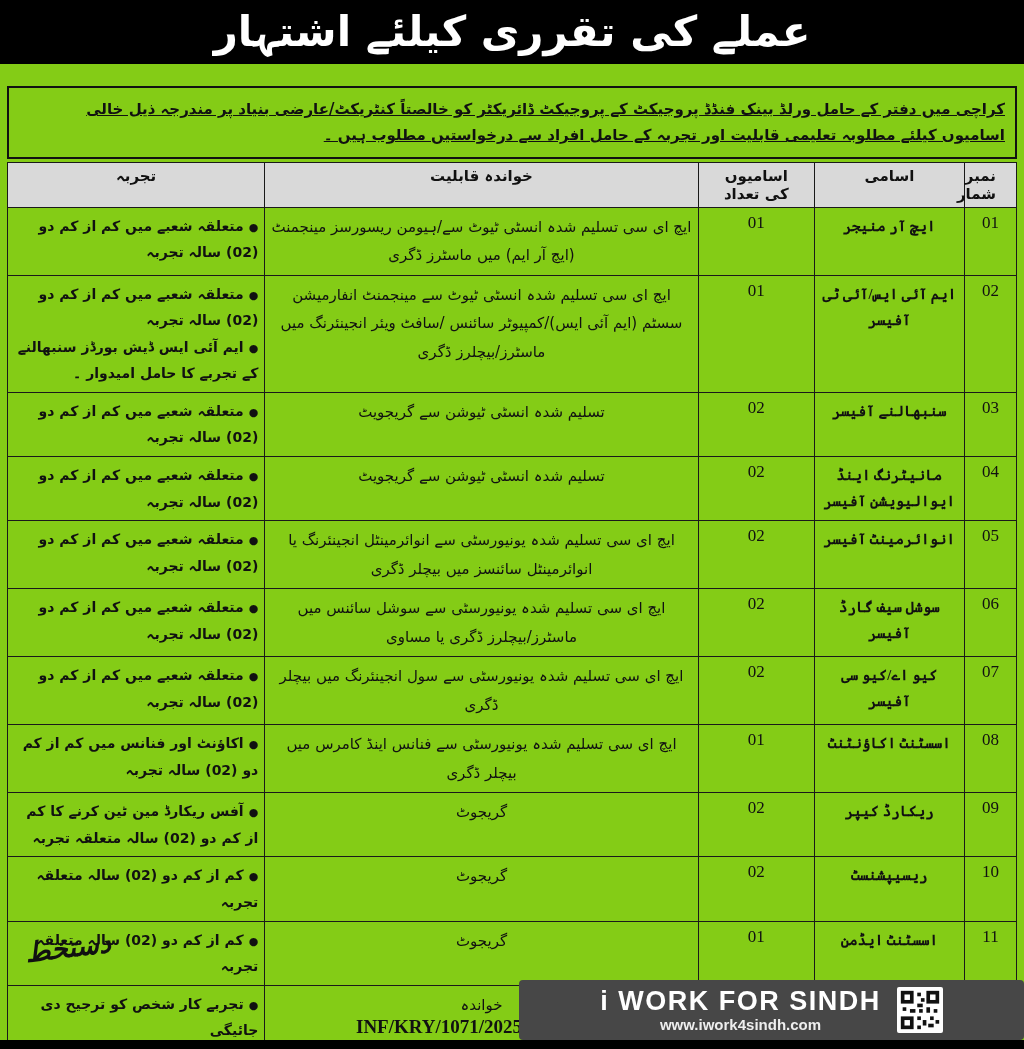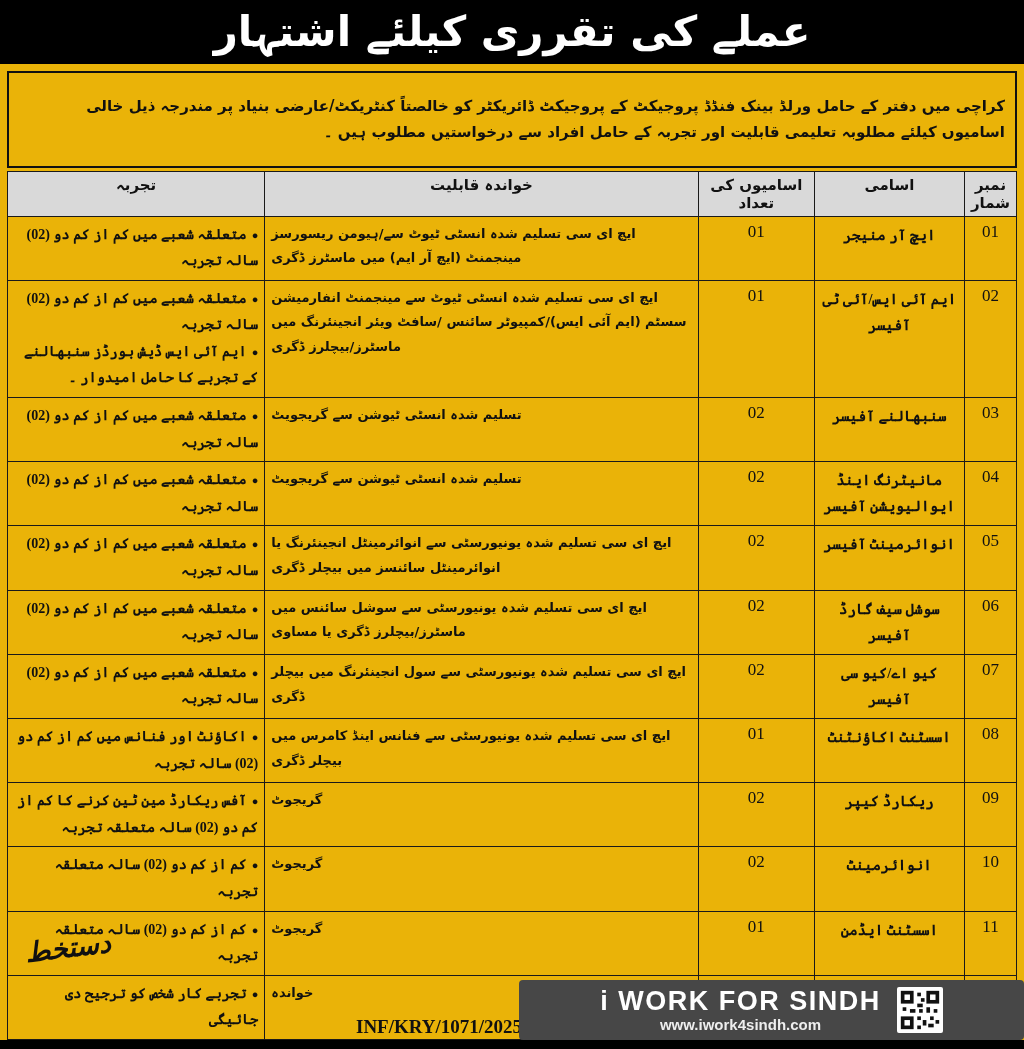--- a/index.html
+++ b/index.html
@@ -8,7 +8,7 @@
     position:relative;
     width:1024px; height:1049px;
     margin:0 auto;
-    background:#eab308;
+    background:#84cc16;
     overflow:hidden;
     font-family:"DejaVu Sans", sans-serif;
   }

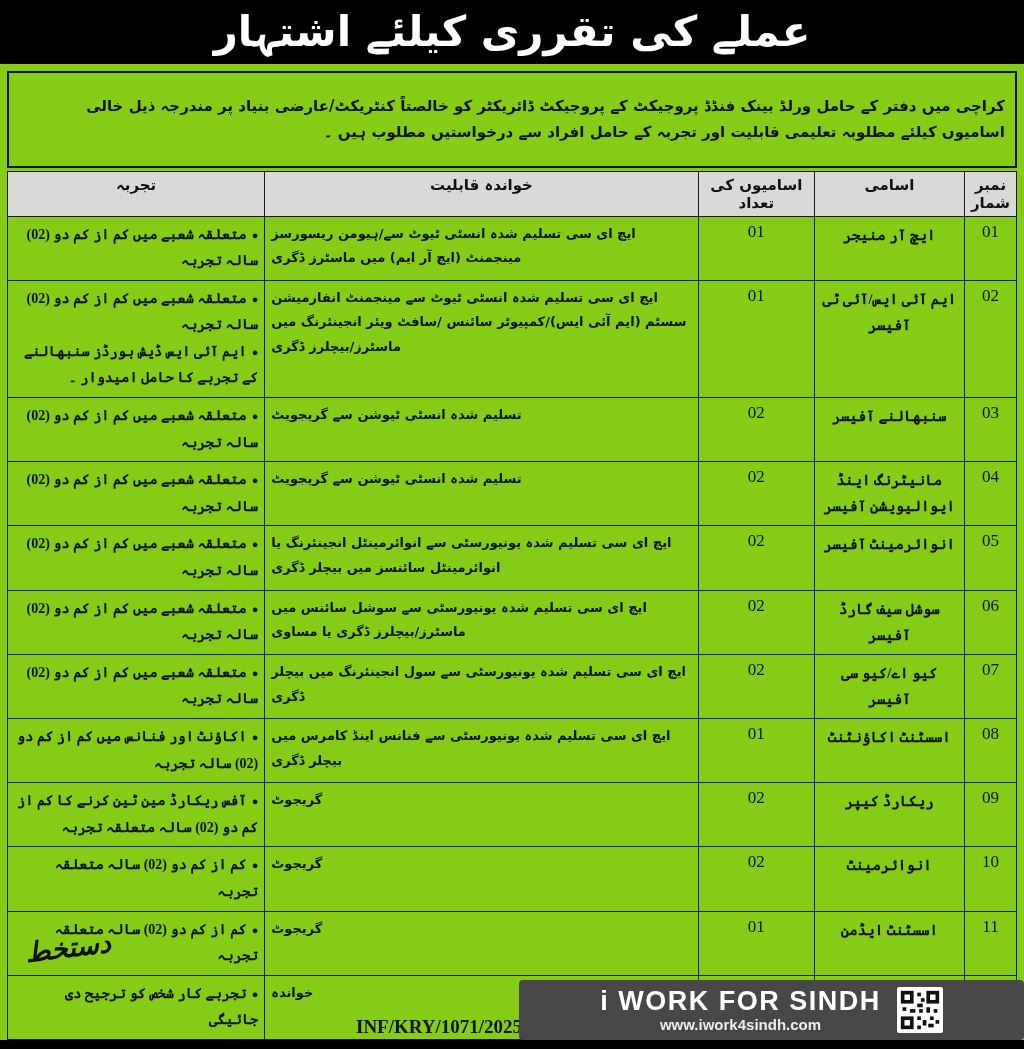--- a/index.html
+++ b/index.html
@@ -30,13 +30,14 @@
   .content { margin:0 7px; }
   .intro-box {
     border:2px solid #111;
-    margin-top:7px;
-    padding:20px 10px;
+    margin-top:22px;
+    padding:8px 10px;
     direction:rtl;
     text-align:right;
     font-size:15px; font-weight:bold;
     line-height:1.75;
     color:#111;
+    text-decoration:underline;
   }
   
   table.jobs {

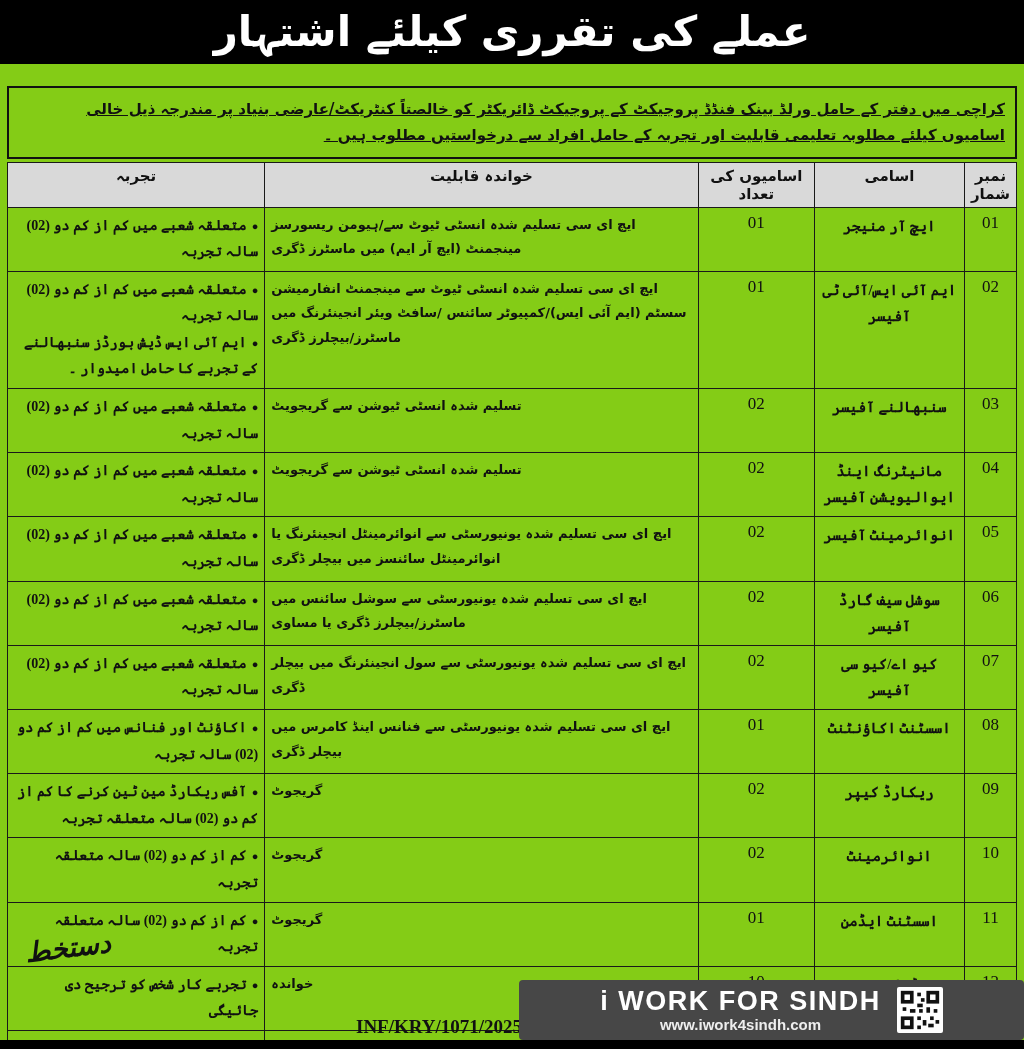--- a/index.html
+++ b/index.html
@@ -57,7 +57,7 @@
     background:#d9d9d9;
     font-size:15px; font-weight:bold;
     text-align:center;
-    padding:4px 6px;
+    padding:4px 20px;
   }
   td.c-serial, td.c-count {
     text-align:center;

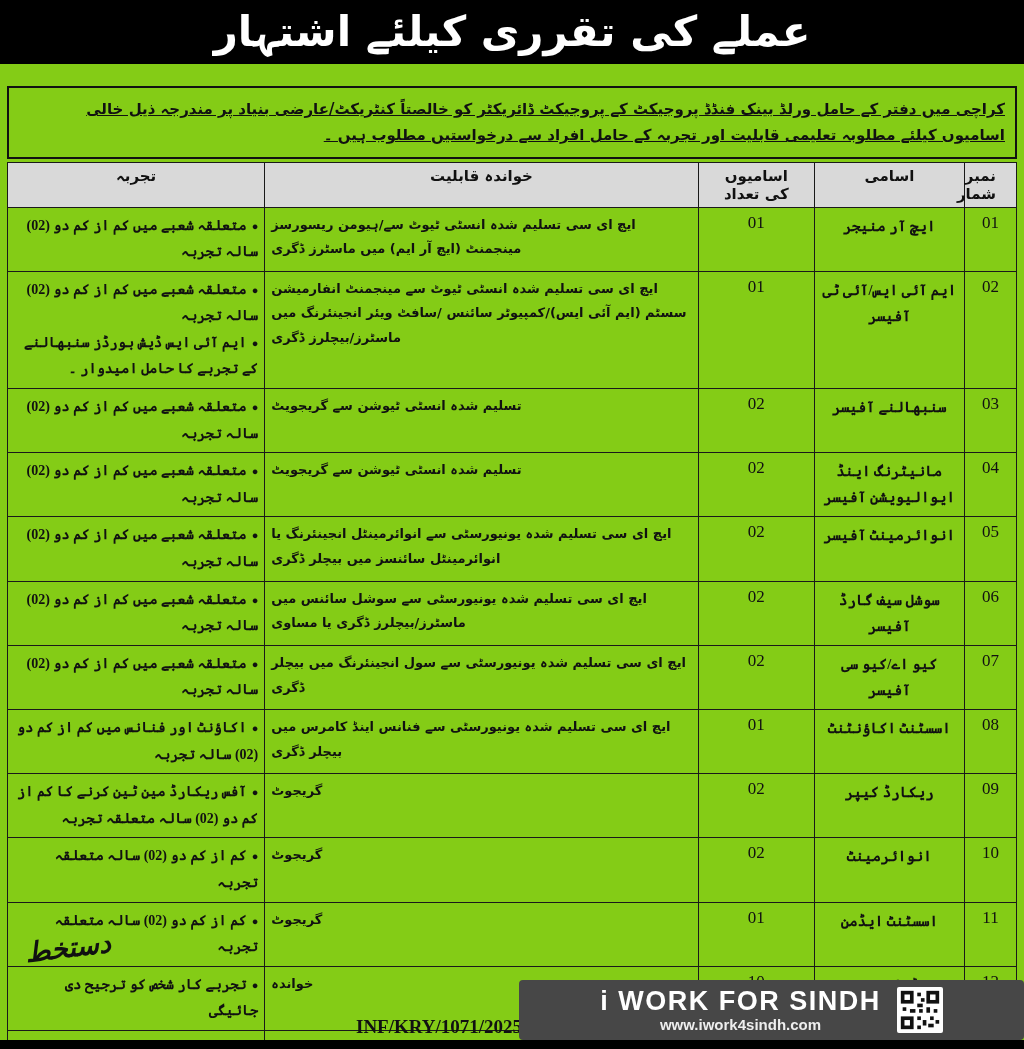--- a/index.html
+++ b/index.html
@@ -83,7 +83,7 @@
     font-size:14px; font-weight:bold;
     line-height:1.9;
   }
-  .exp-item { display:block;font-family:Liberation Serif, serif; }
+  .exp-item { display:block; }
   .exp-item .bullet { font-size:11px; margin-left:5px; }
   
   .footer {

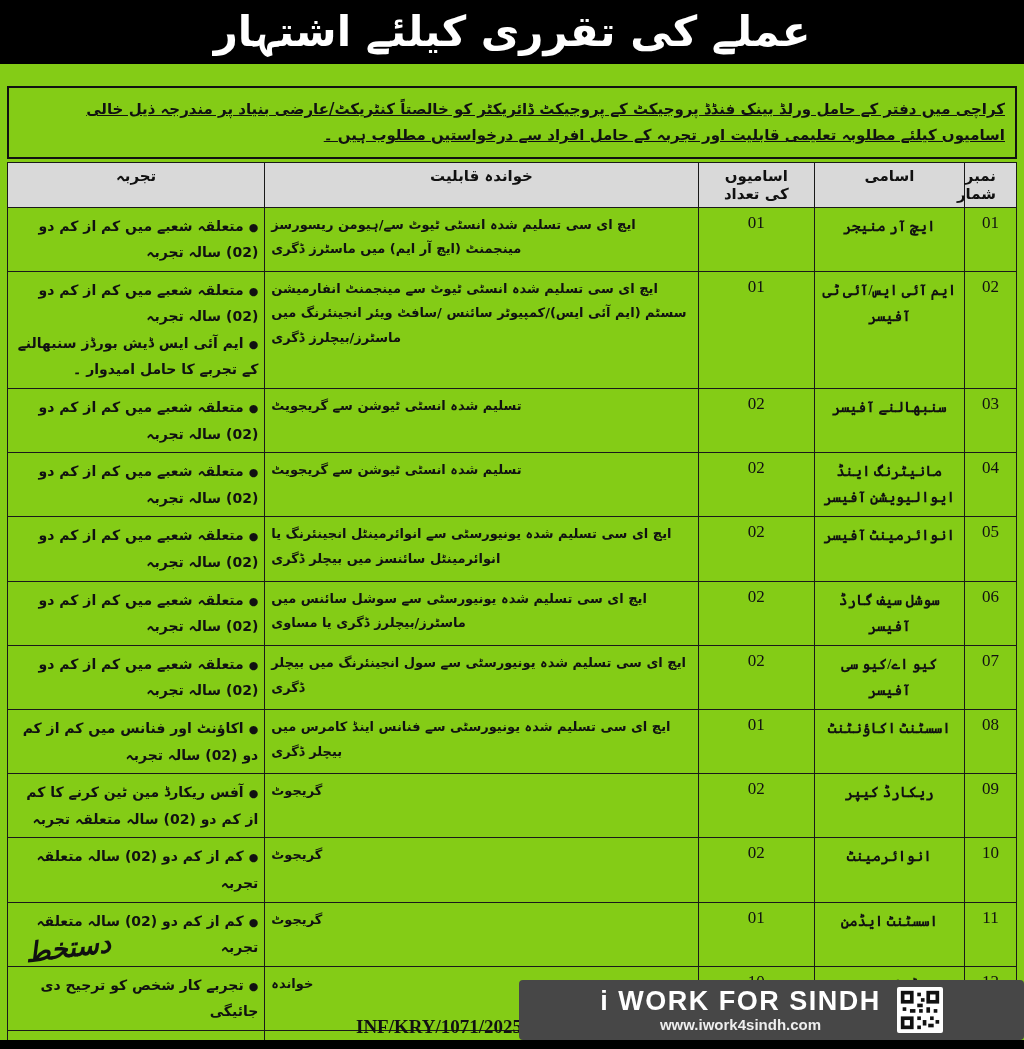--- a/index.html
+++ b/index.html
@@ -74,8 +74,8 @@
     font-family:Liberation Serif, serif;
   }
   td.c-qual {
-    text-align:left;
-    font-size:13px; font-weight:bold;
+    text-align:center;
+    font-size:15px; font-weight:normal;
     line-height:1.9;
   }
   td.c-exp {

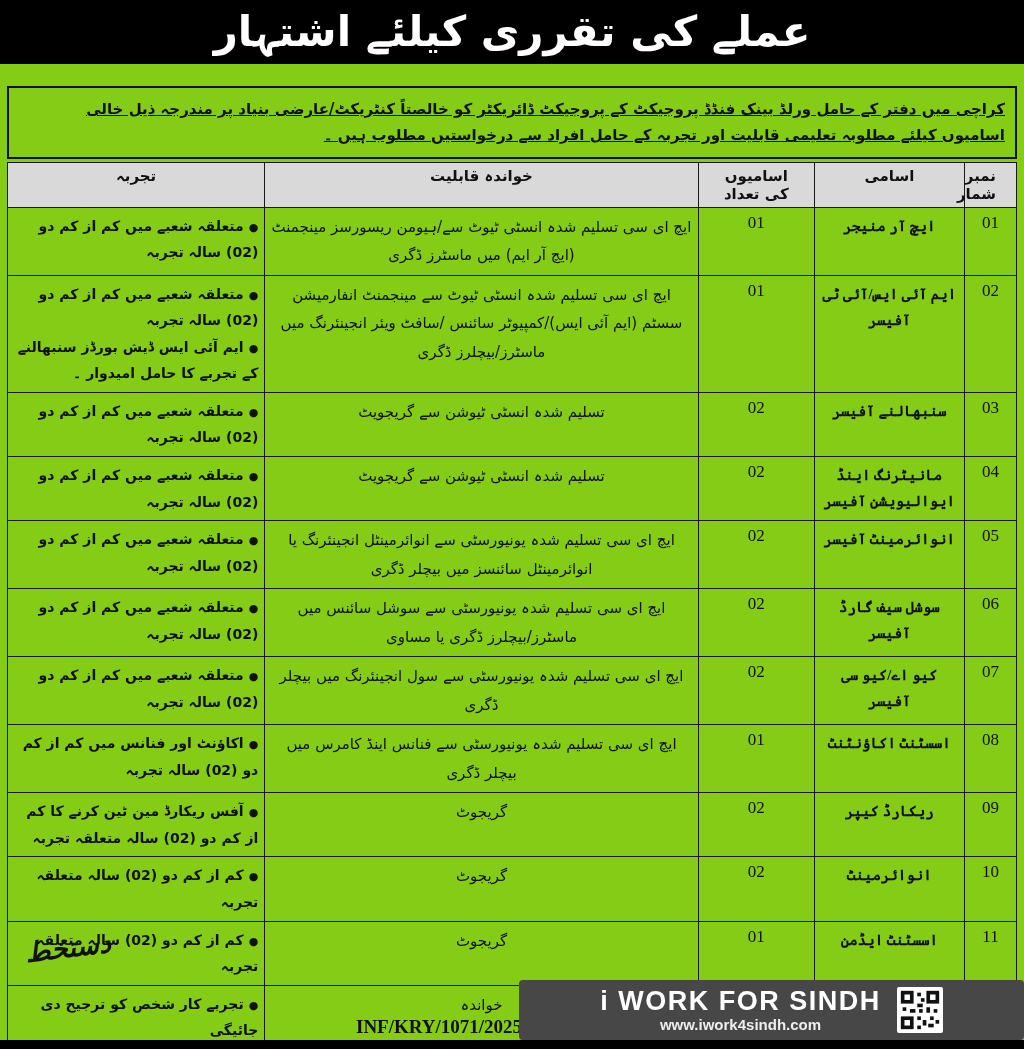--- a/index.html
+++ b/index.html
@@ -267,7 +267,7 @@
 
   <tr>
     <td class="c-serial">10</td>
-    <td class="c-post">انوائرمینٹ</td>
+    <td class="c-post">ریسیپشنسٹ</td>
     <td class="c-count">02</td>
     <td class="c-qual">گریجوٹ</td>
     <td class="c-exp">

